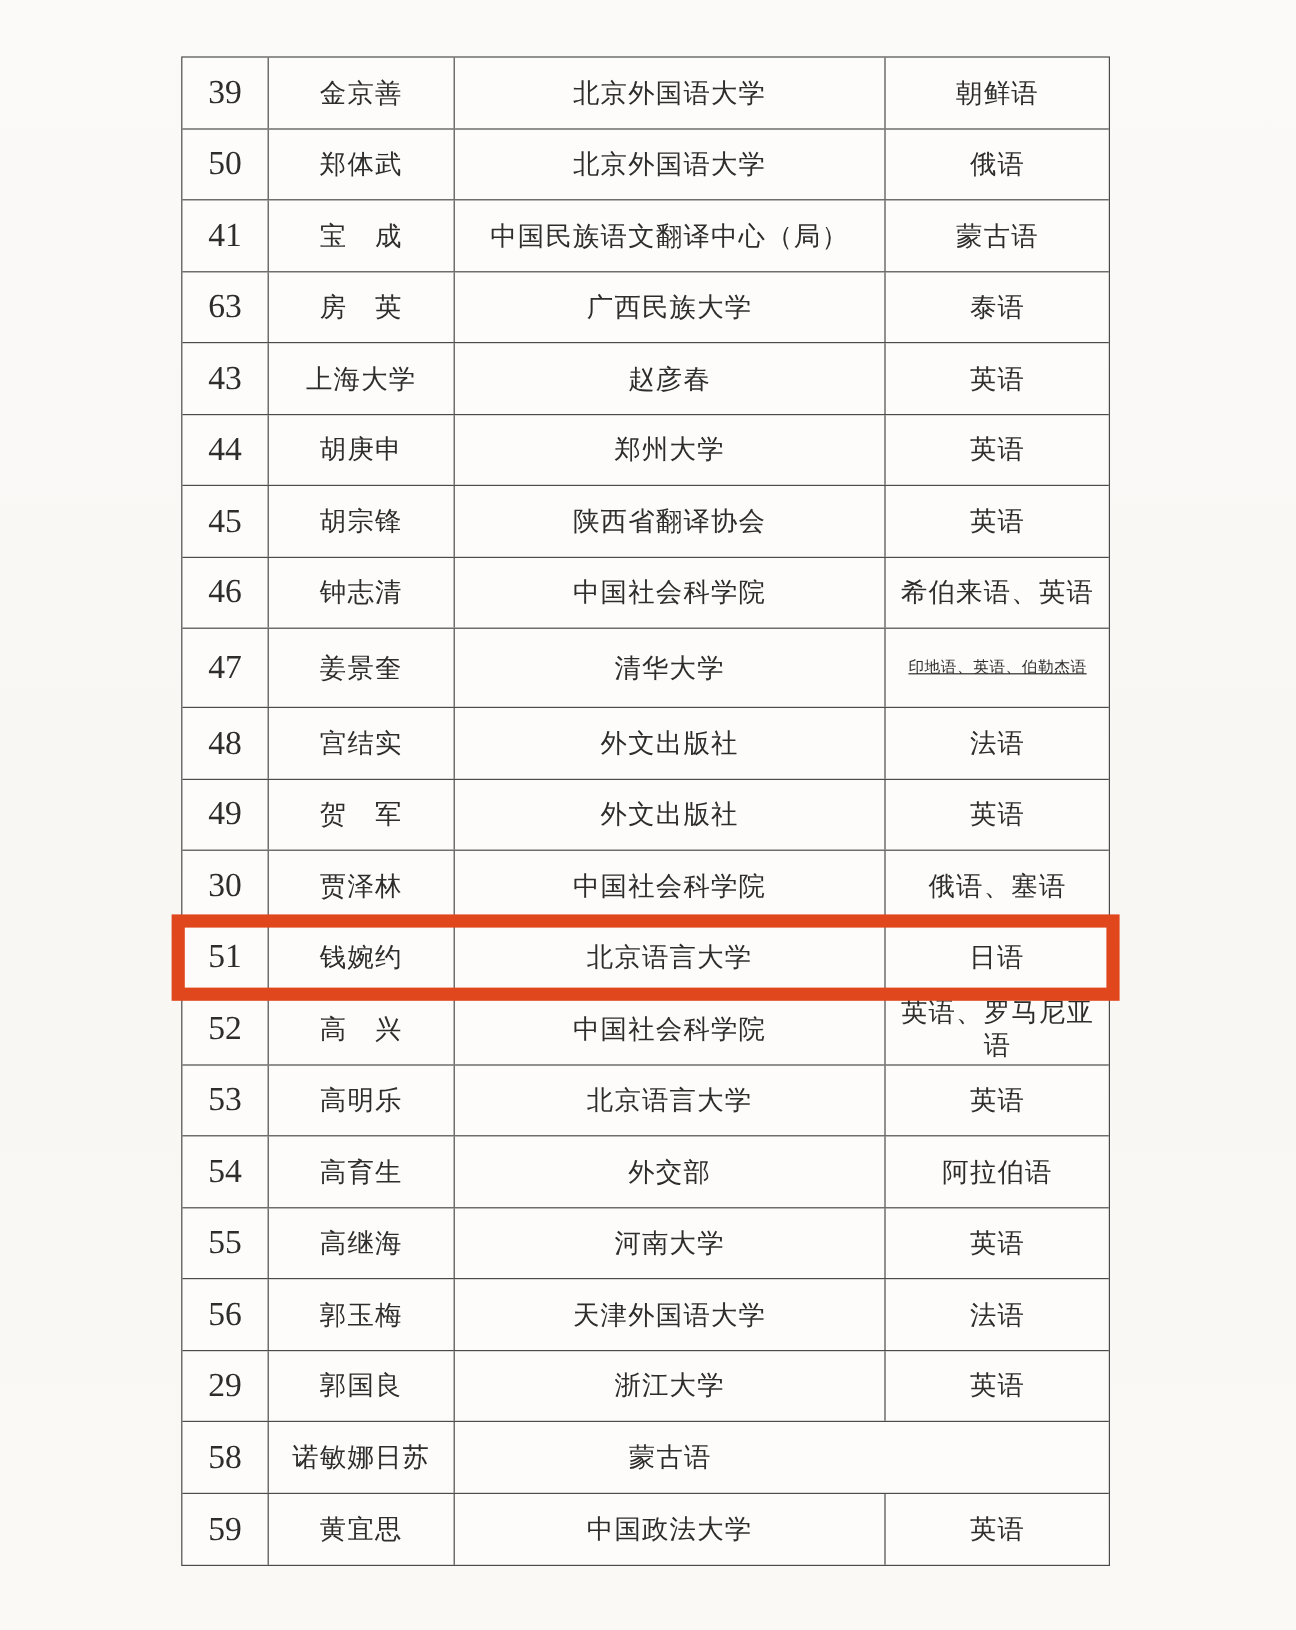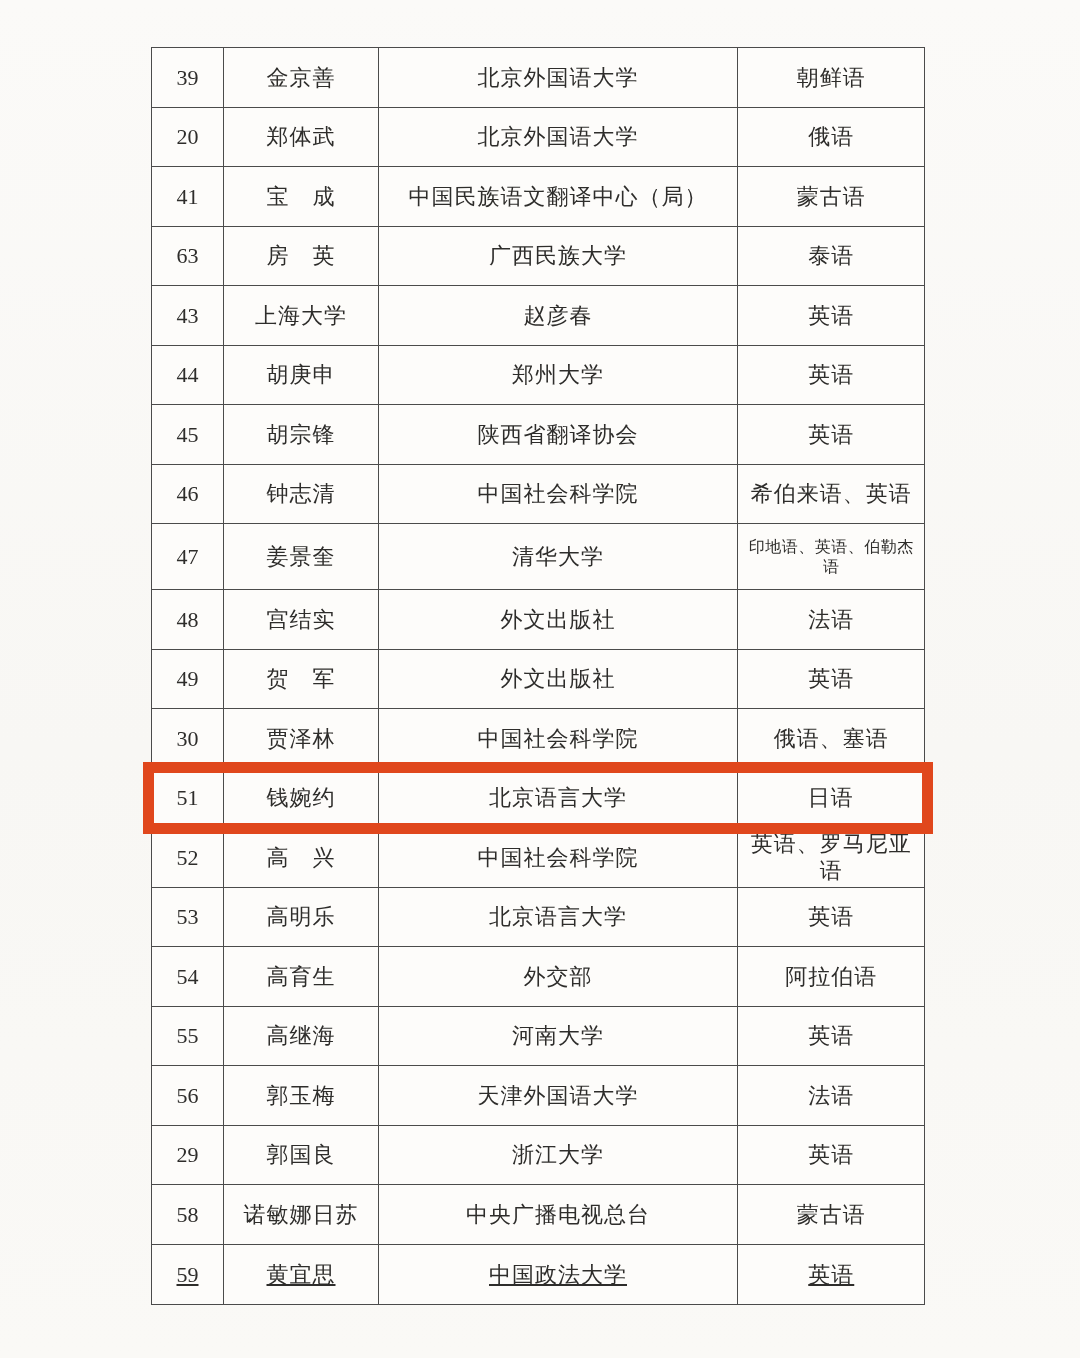--- a/index.html
+++ b/index.html
@@ -48,7 +48,7 @@
   }
   .cell:last-child { border-right: none; }
   .cell.c0 {
-    font-size: 22px;
+    font-size: 28px;
     letter-spacing: 0;
     font-family: "Liberation Serif", "DejaVu Serif", serif;
   }

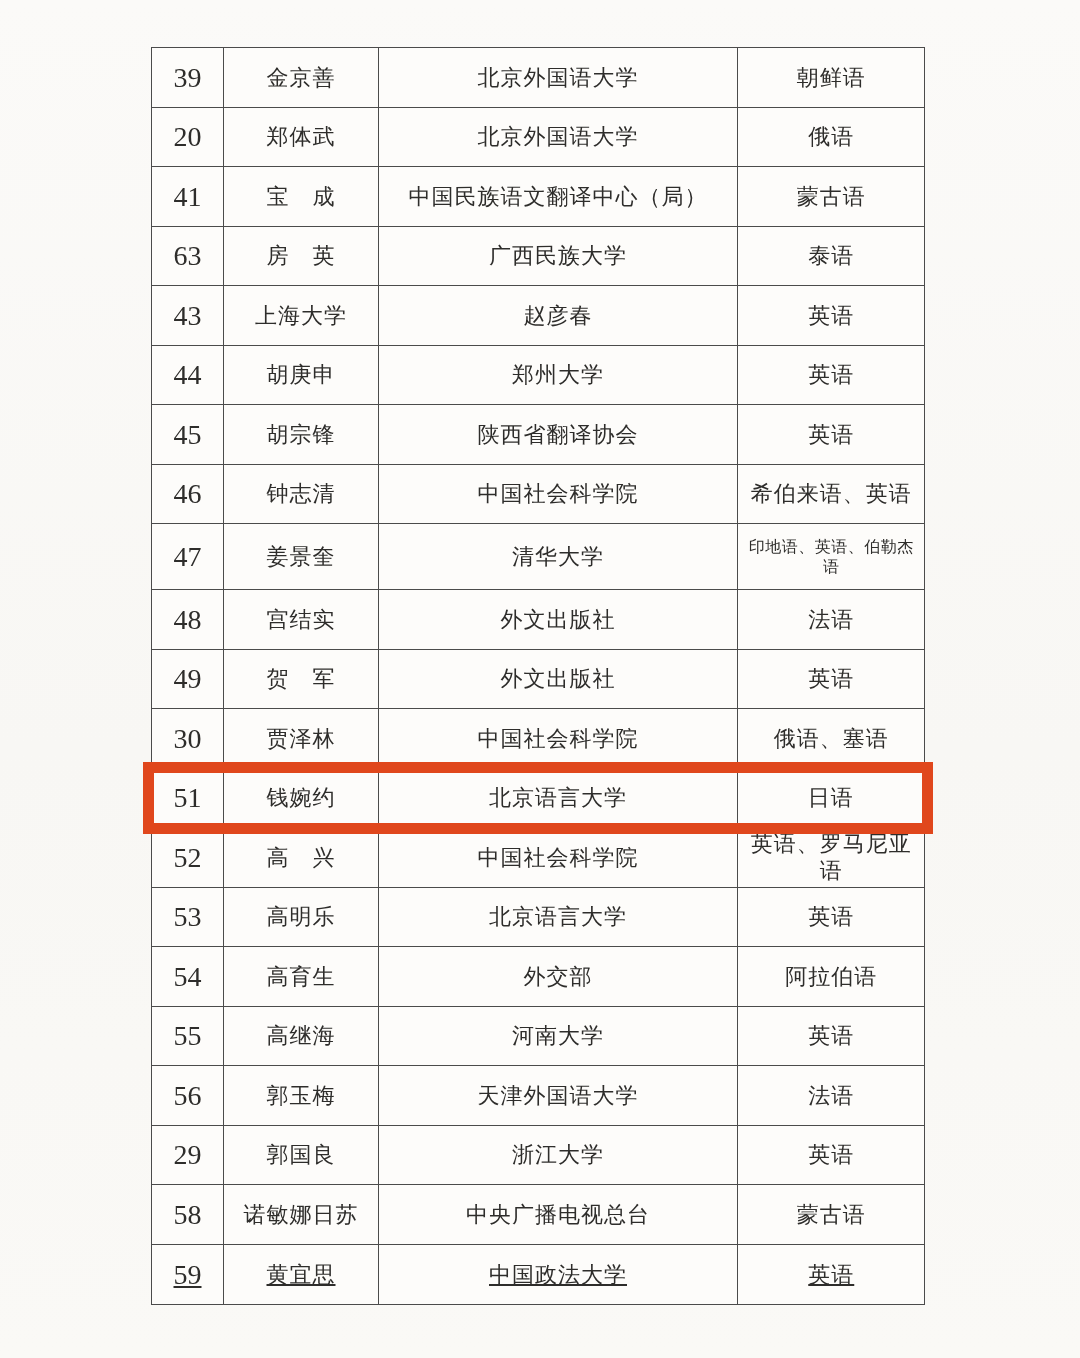--- a/index.html
+++ b/index.html
@@ -76,7 +76,7 @@
         <div class="cell c3">朝鲜语</div>
       </div>
       <div class="row">
-        <div class="cell c0">20</div>
+        <div class="cell c0">50</div>
         <div class="cell c1">郑体武</div>
         <div class="cell c2">北京外国语大学</div>
         <div class="cell c3">俄语</div>

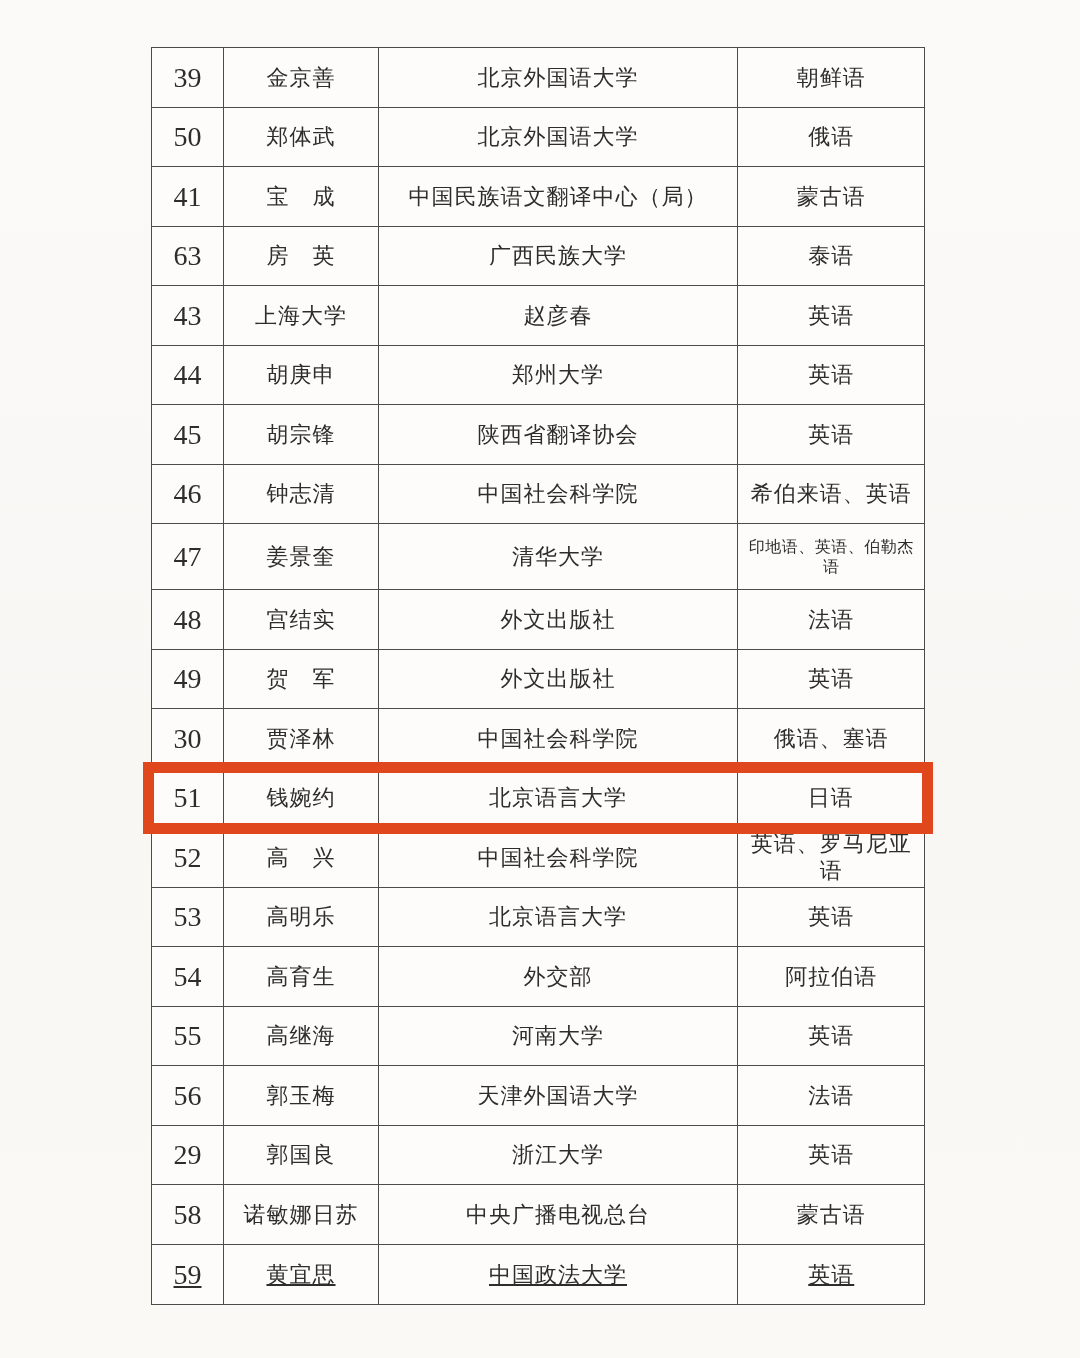--- a/index.html
+++ b/index.html
@@ -52,7 +52,7 @@
     letter-spacing: 0;
     font-family: "Liberation Serif", "DejaVu Serif", serif;
   }
-  .cell.small { font-size: 16px; letter-spacing: 0.5px; }
+  .cell.small { font-size: 13px; letter-spacing: 0.5px; text-decoration: underline; }
   .hl {
     position: absolute;
     left: -9px;

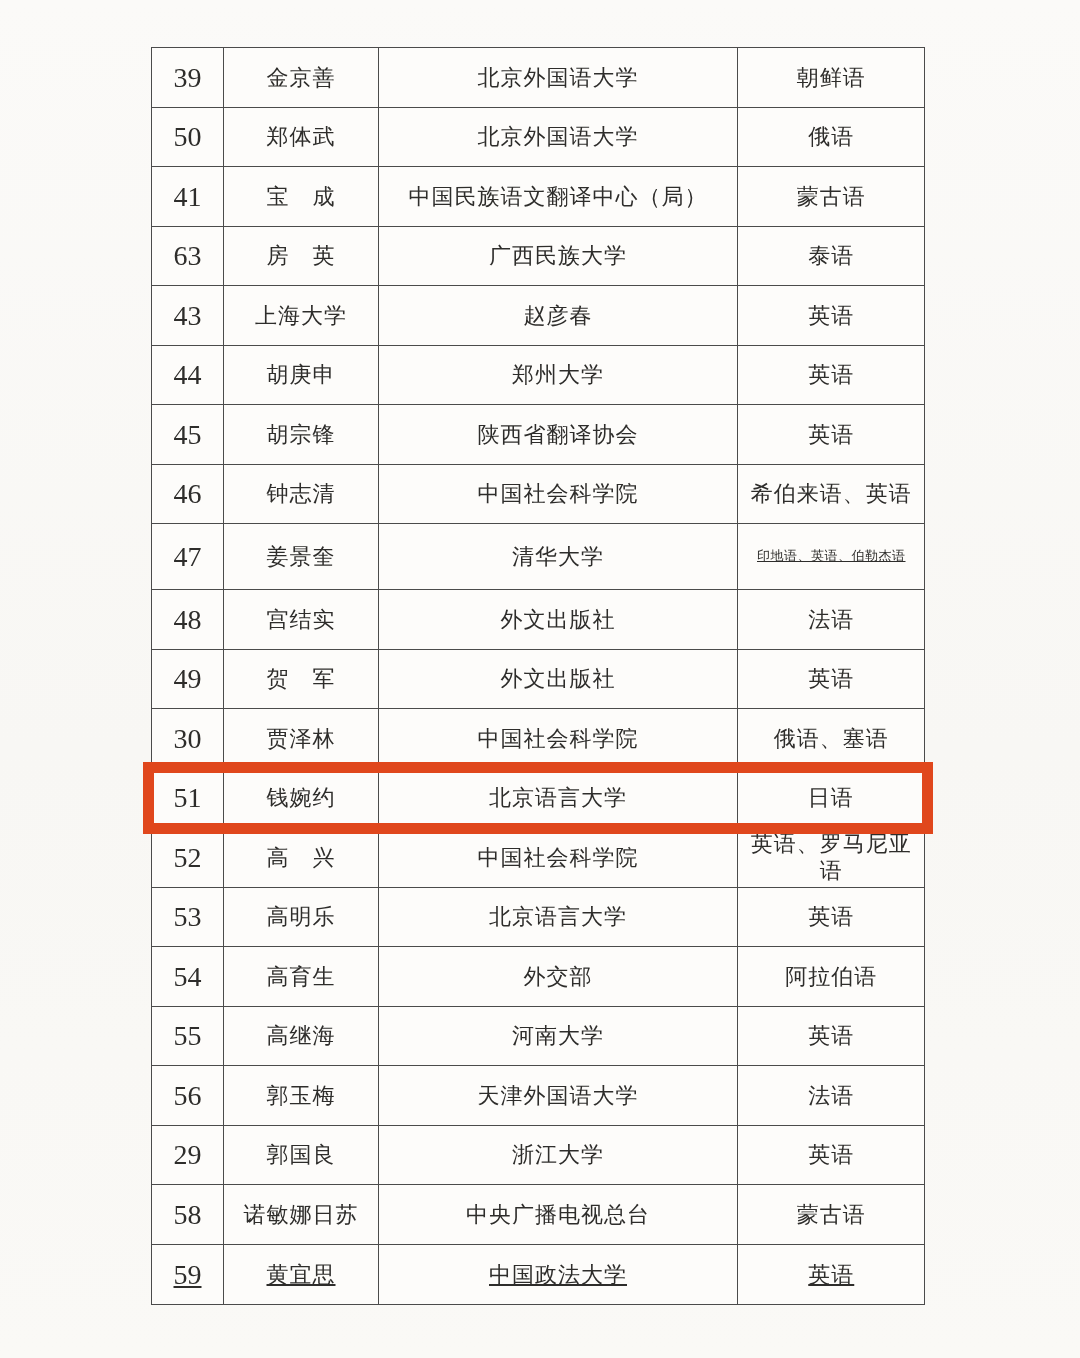--- a/index.html
+++ b/index.html
@@ -187,7 +187,6 @@
       <div class="row">
         <div class="cell c0">58</div>
         <div class="cell c1">诺敏娜日苏</div>
-        <div class="cell c2">中央广播电视总台</div>
         <div class="cell c3">蒙古语</div>
       </div>
       <div class="row">

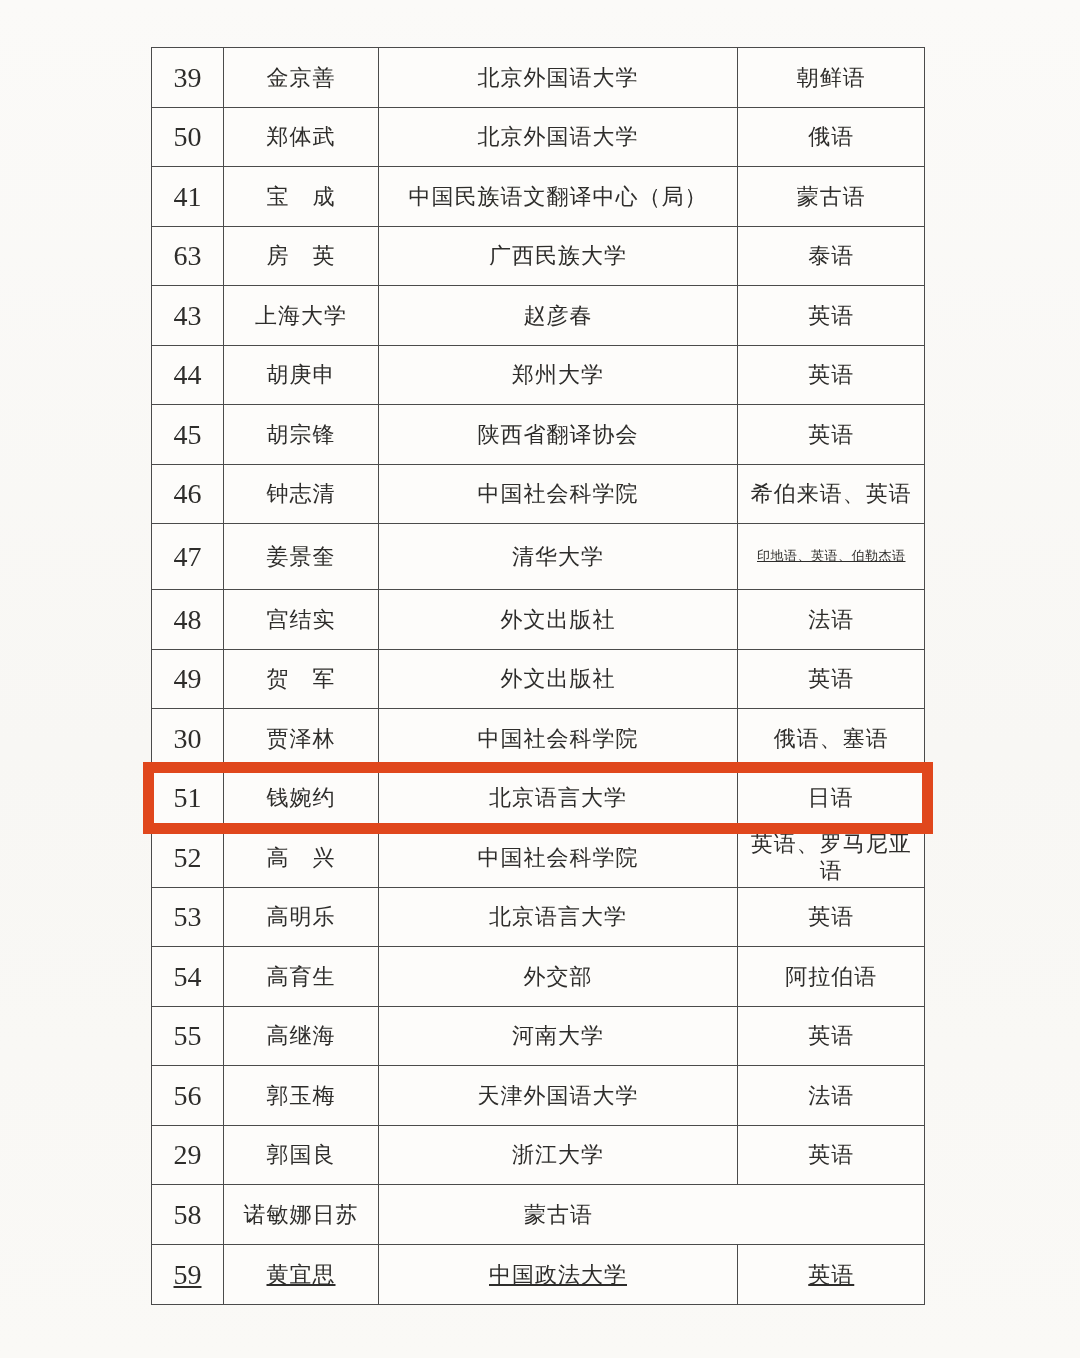--- a/index.html
+++ b/index.html
@@ -32,7 +32,7 @@
     border-bottom: 1.5px solid var(--line);
     position: relative;
   }
-  .row:last-child { border-bottom: none; text-decoration: underline; }
+  .row:last-child { border-bottom: none; }
   .row.tall { height: 66px; }
   .cell {
     display: flex;

